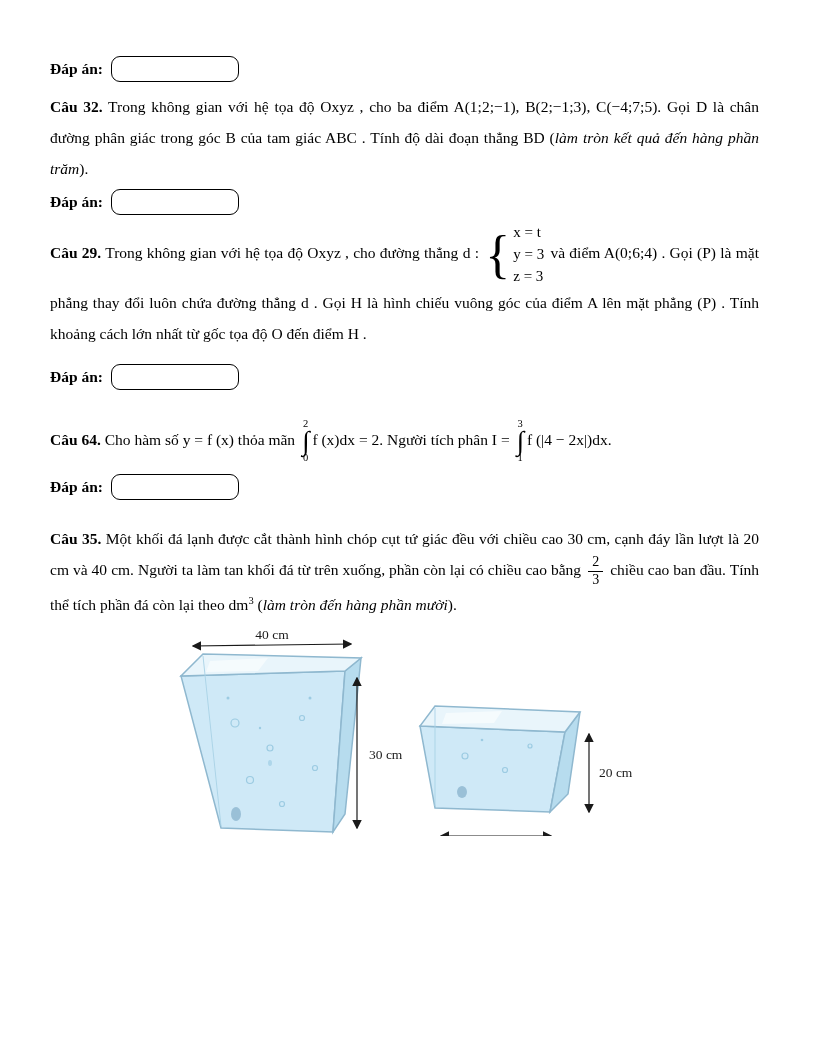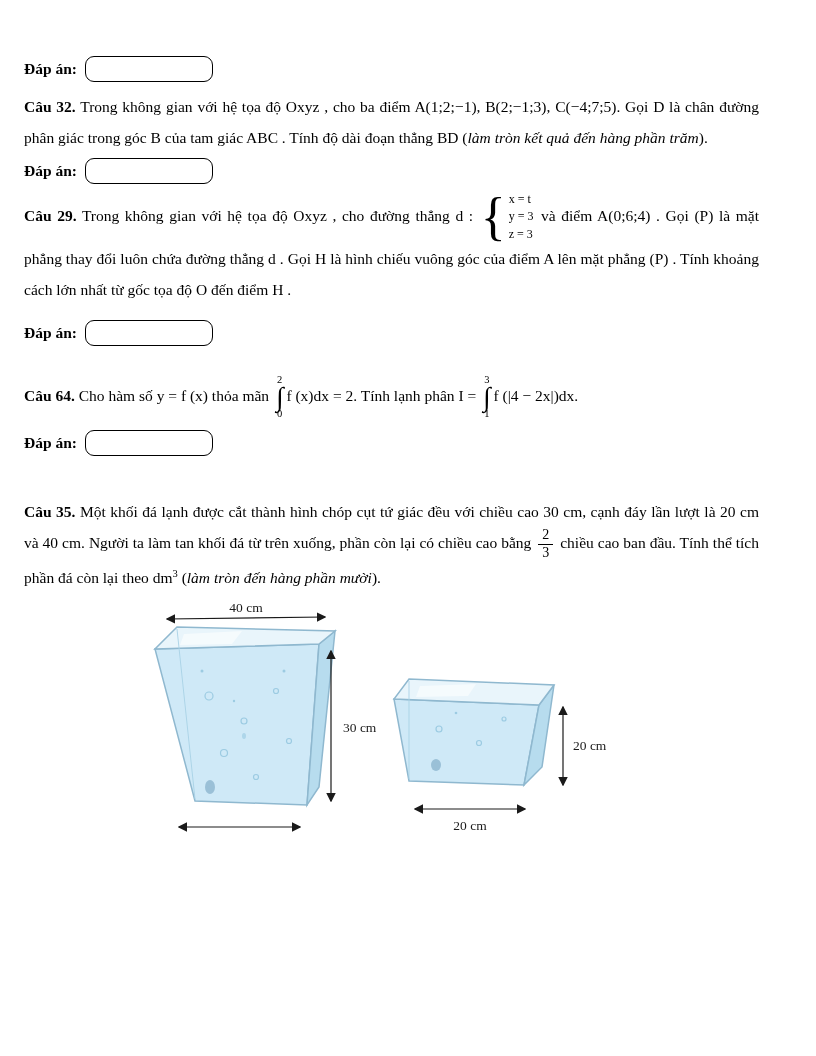--- a/index.html
+++ b/index.html
@@ -10,7 +10,7 @@
     height: 836px;
     margin: 0 auto;
     background: #ffffff;
-    padding: 42px 57px 0 24px;
+    padding: 42px 57px 0 50px;
     font-family: "Liberation Serif", serif;
     font-size: 15.5px;
     color: #000000;

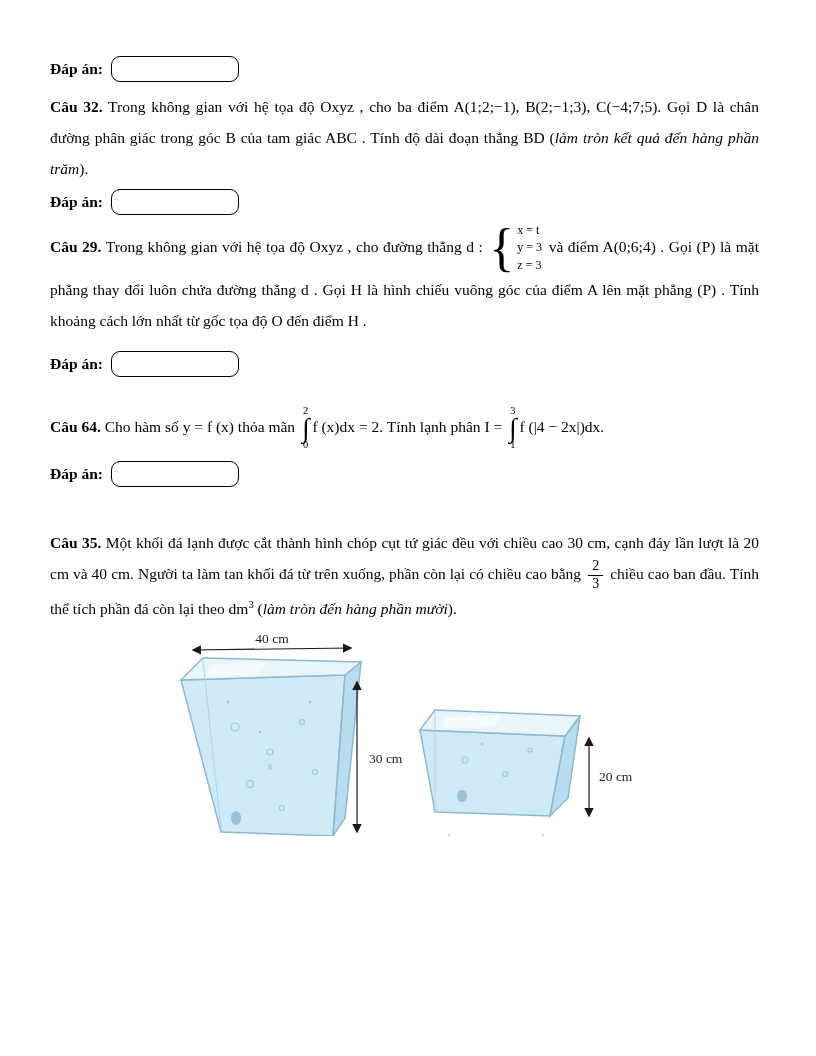--- a/index.html
+++ b/index.html
@@ -32,7 +32,7 @@
   
   .system { display: inline-flex; align-items: center; vertical-align: middle; margin: 0 2px; }
   .sys-brace { font-size: 52px; line-height: 1; font-weight: 300; margin-right: 3px; }
-  .sys-col { display: inline-flex; flex-direction: column; font-size: 12px; line-height: 1.45; text-align: left; }
+  .sys-col { display: inline-flex; flex-direction: column; font-size: 15px; line-height: 1.45; text-align: left; }
   .sys-col > span { display: block; }
 
   

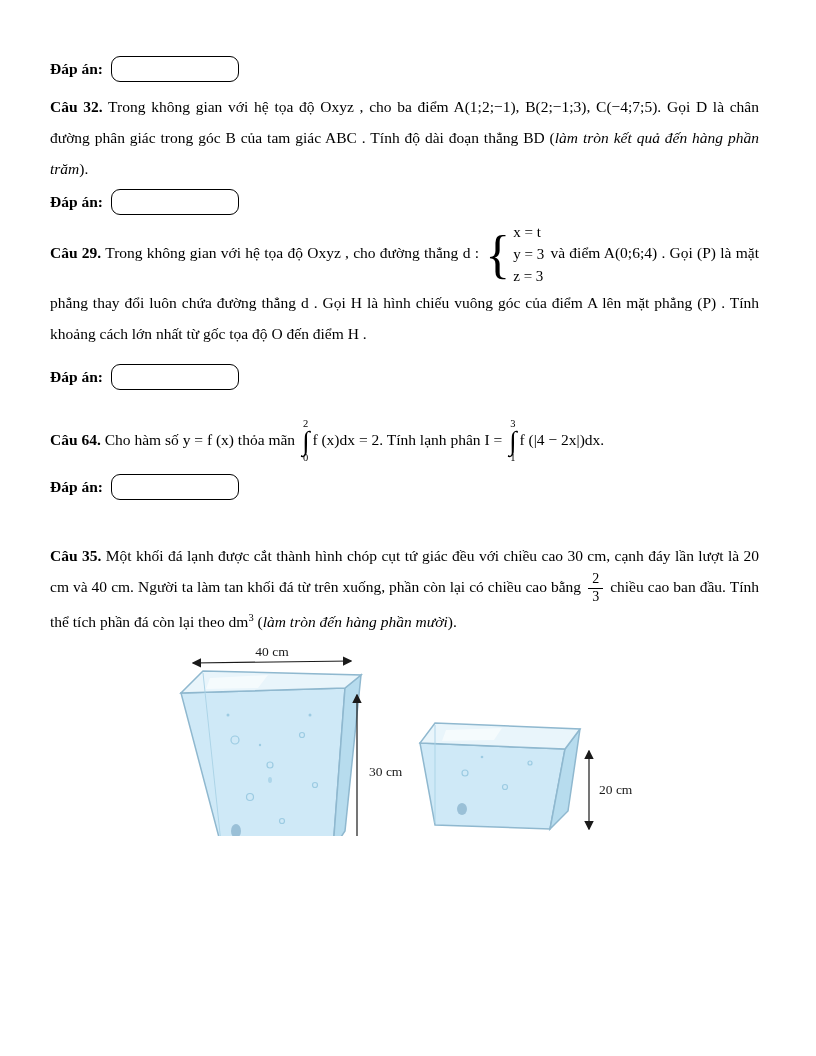--- a/index.html
+++ b/index.html
@@ -96,7 +96,7 @@
         <span class="int-lim">2</span>
         <span class="int-sign">∫</span>
         <span class="int-lim">0</span>
-      </span><span>f (x)dx = 2</span><span>. Tính lạnh phân I = </span><span class="integral">
+      </span><span>f (x)dx = 2</span><span>. Người tích phân I = </span><span class="integral">
         <span class="int-lim">3</span>
         <span class="int-sign">∫</span>
         <span class="int-lim">1</span>

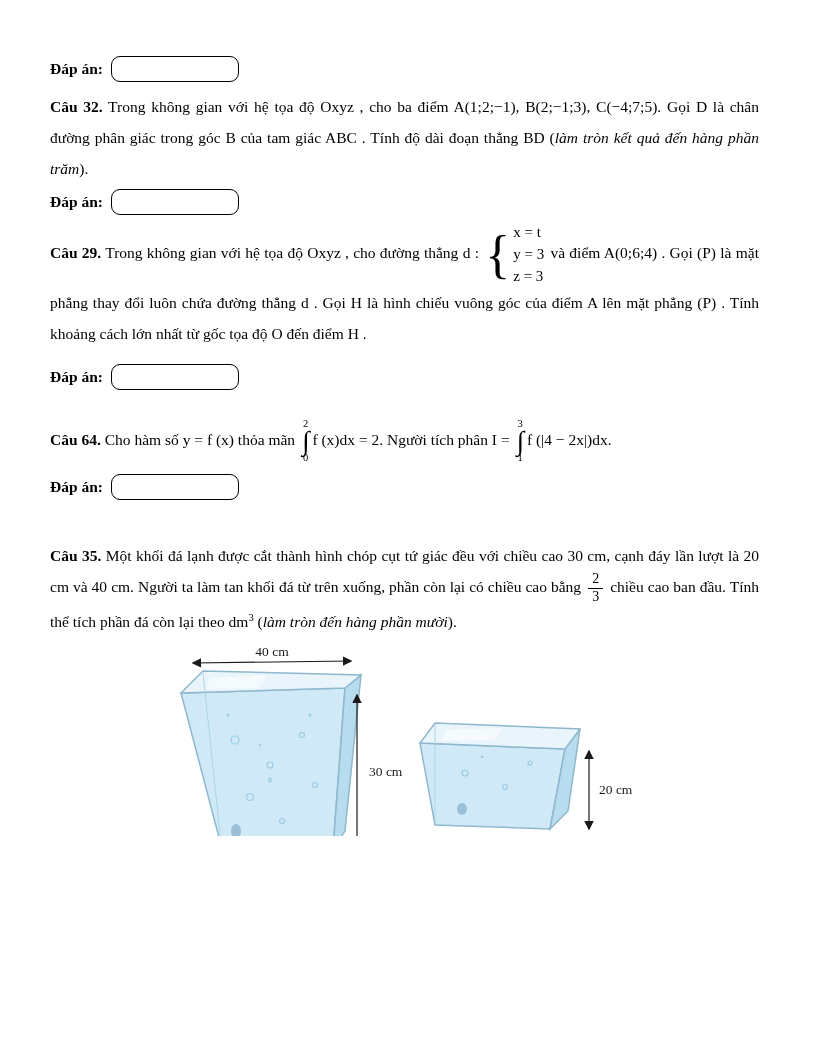--- a/index.html
+++ b/index.html
@@ -55,7 +55,7 @@
   #ans3 { margin-top: 14px; }
   #q34  { margin-top: 28px; }
   #ans4 { margin-top: 10px; }
-  #q35  { margin-top: 39px; }
+  #q35  { margin-top: 22px; }
   .figure-wrap { margin: 8px 0 0 60px; }
   #ans5 { margin-top: 6px; }
 

